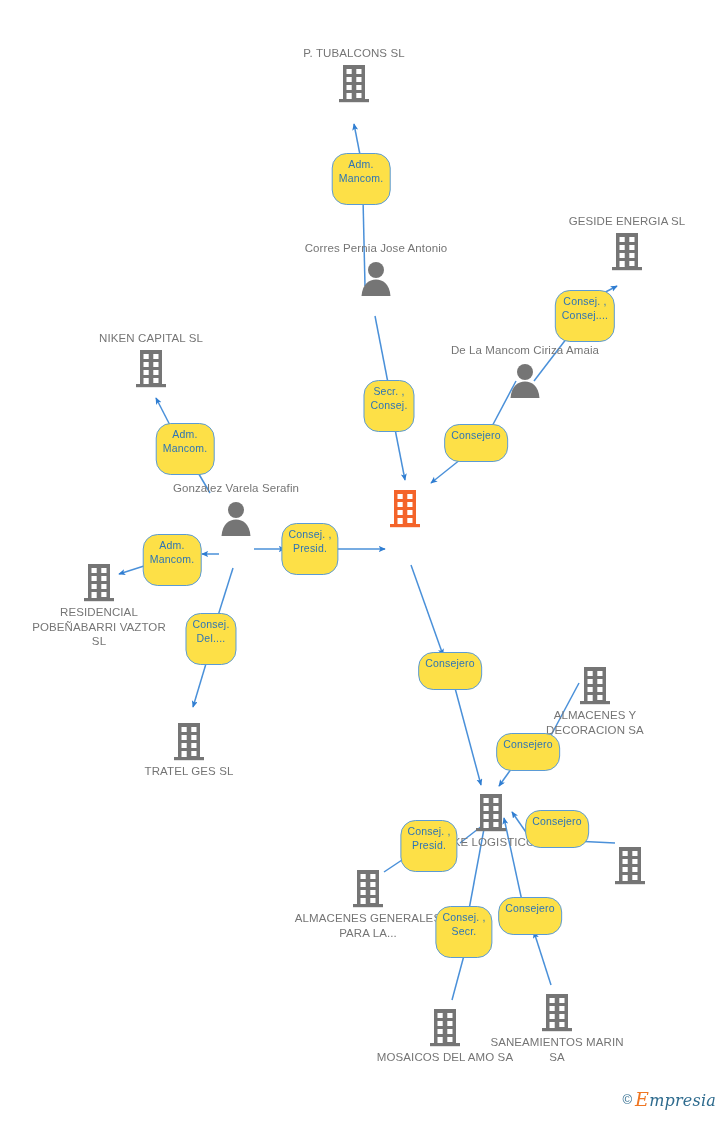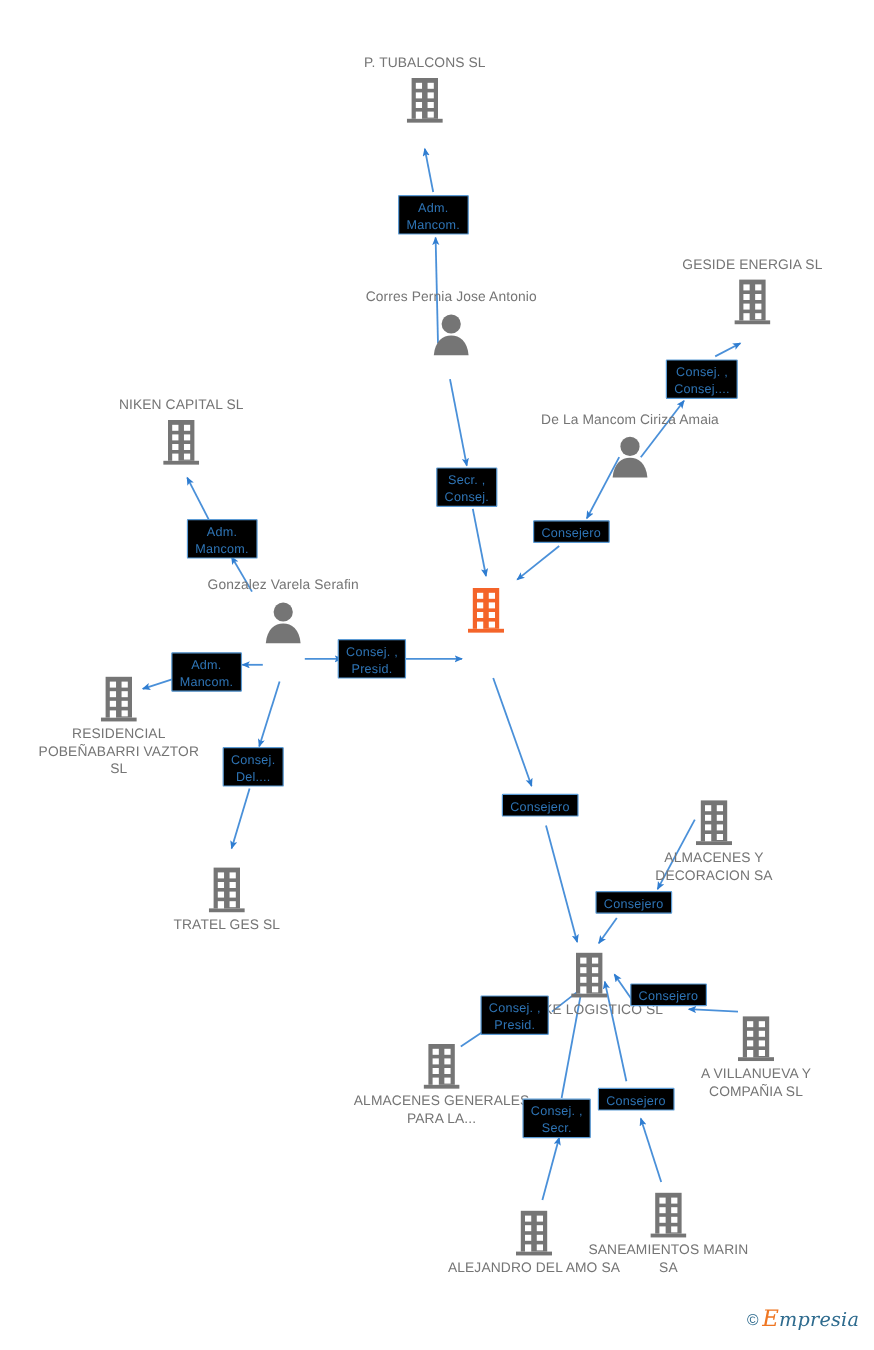--- a/index.html
+++ b/index.html
@@ -49,14 +49,14 @@
   .chip{
     position:absolute;
     box-sizing:border-box;
-    background:#000000;
+    background:#fde047;
     border:1.4px solid #5b9bd5;
-    border-radius:1px;
+    border-radius:15px;
     color:#2e74b5;
     font-size:10.5px;
     line-height:14px;
     text-align:center;
-    padding:3px 6px 0 6px;
+    padding:3px 6px 19px 6px;
     white-space:pre-line;
     transform:translate(-50%,-50%);
     letter-spacing:.2px;

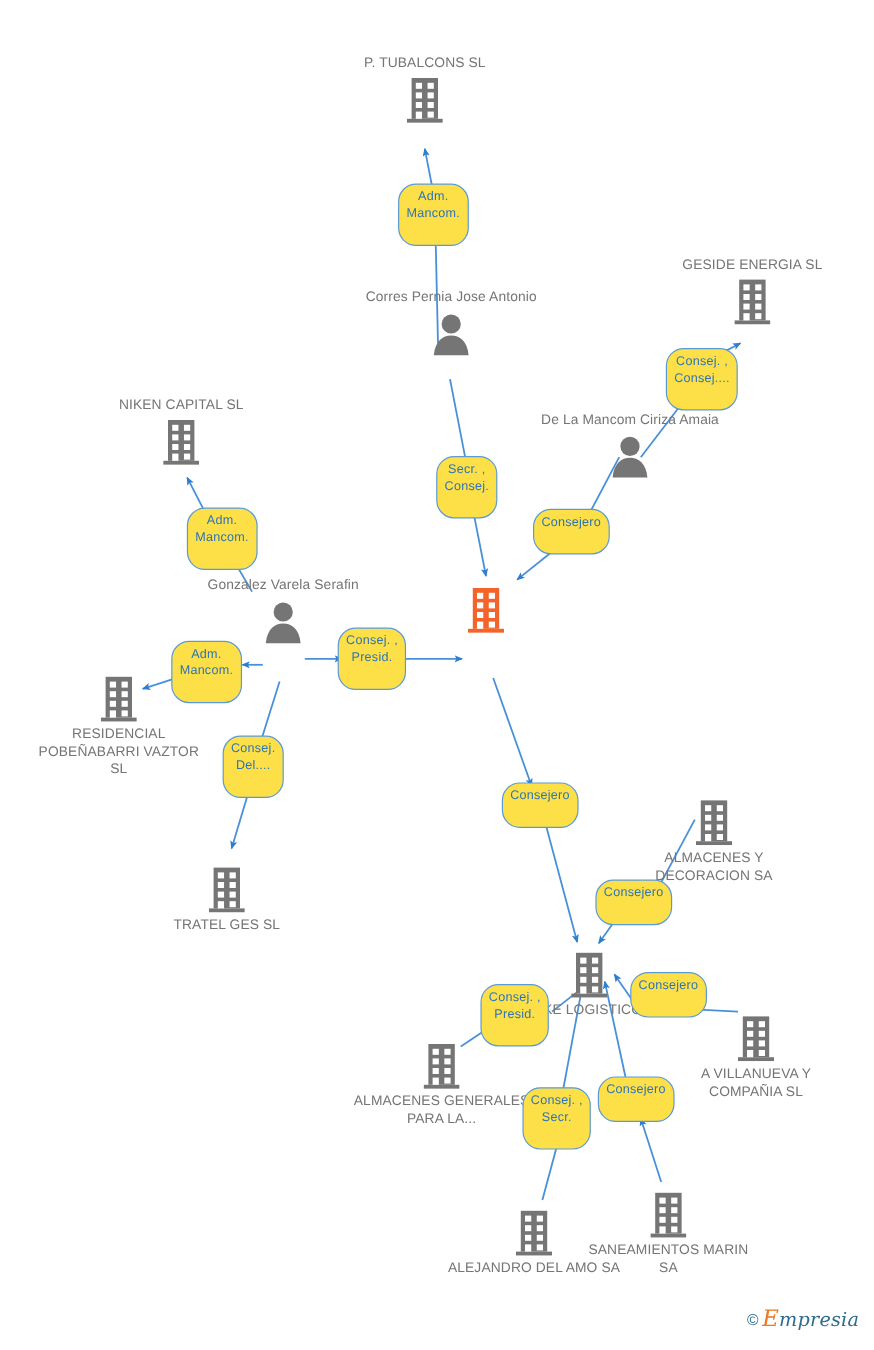--- a/index.html
+++ b/index.html
@@ -288,9 +288,6 @@
             <rect x="7.5" y="30" width="5.2" height="6" fill="#fff"></rect>
             <rect x="17.3" y="30" width="5.2" height="5" fill="#fff"></rect>
           </svg></span>
-        <span class="lbl">A
-VILLANUEVA
-Y COMPAÑIA SL</span>
       </div>
       <div class="node below" style="left: 368px; top: 868px;">
         <span class="glyph"><svg width="30" height="40" viewBox="0 0 30 40" aria-hidden="true">

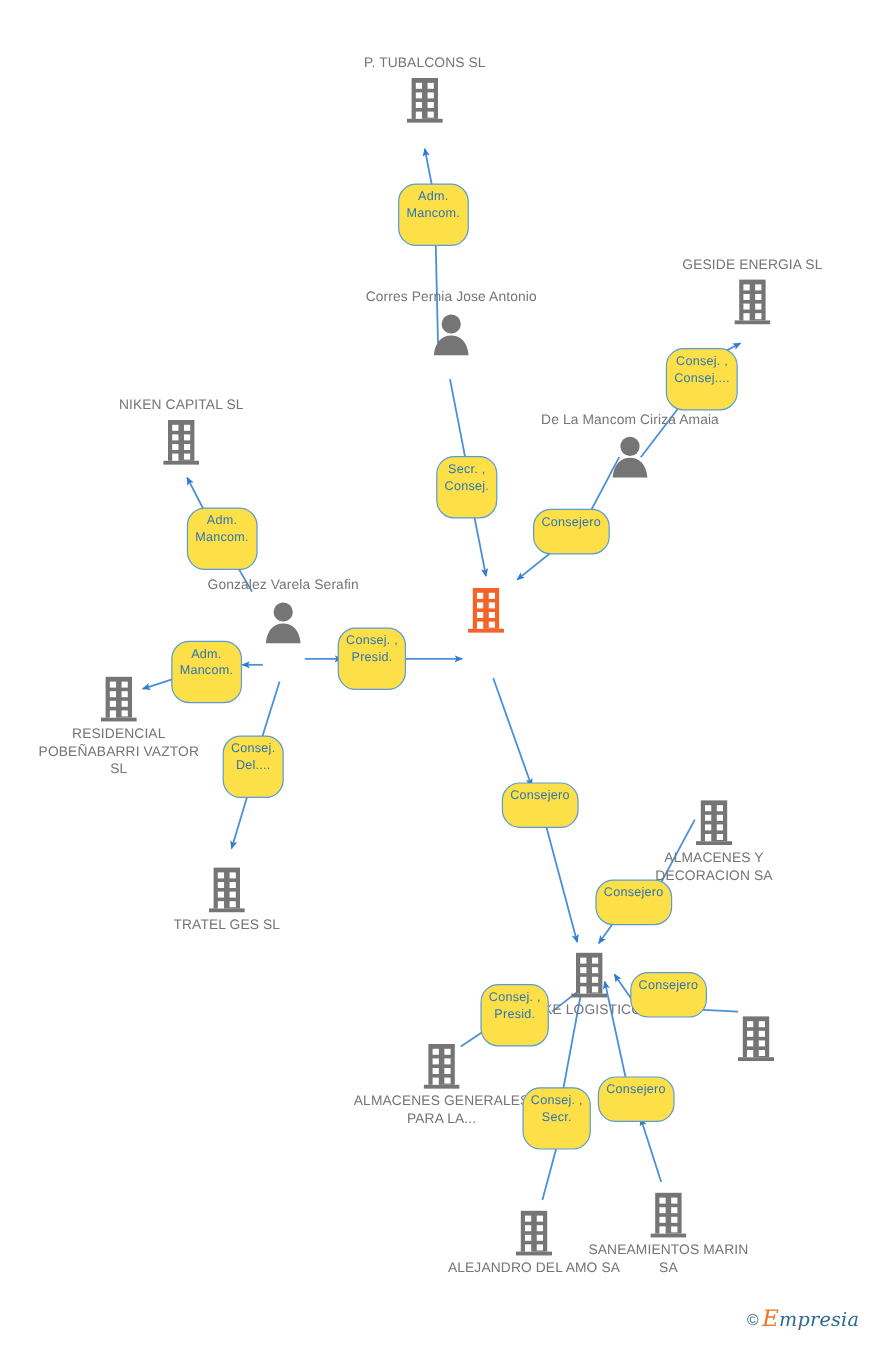--- a/index.html
+++ b/index.html
@@ -319,7 +319,7 @@
             <rect x="7.5" y="30" width="5.2" height="6" fill="#fff"></rect>
             <rect x="17.3" y="30" width="5.2" height="5" fill="#fff"></rect>
           </svg></span>
-        <span class="lbl">ALEJANDRO
+        <span class="lbl">MOSAICOS
 DEL AMO SA</span>
       </div>
       <div class="node below" style="left: 557px; top: 992px;">

